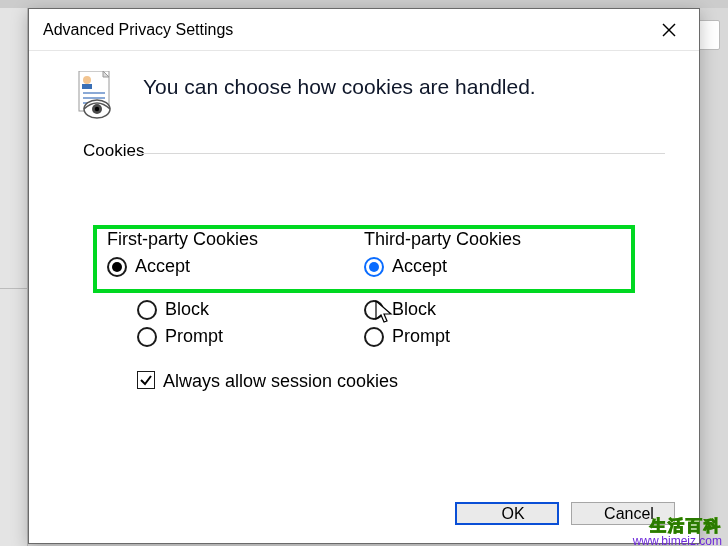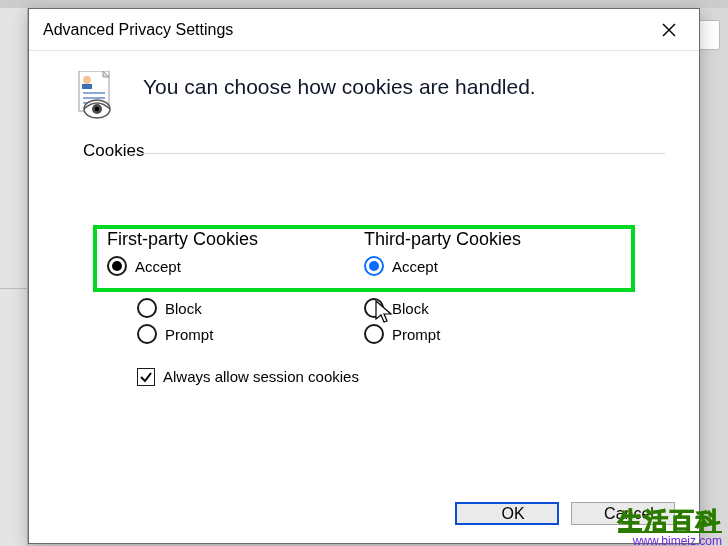--- a/index.html
+++ b/index.html
@@ -155,7 +155,7 @@
       border-color: #0a6cff;
     }
     .radio-label {
-      font-size: 15px;
+      font-size: 18px;
       color: #000;
     }
     .below-grid {

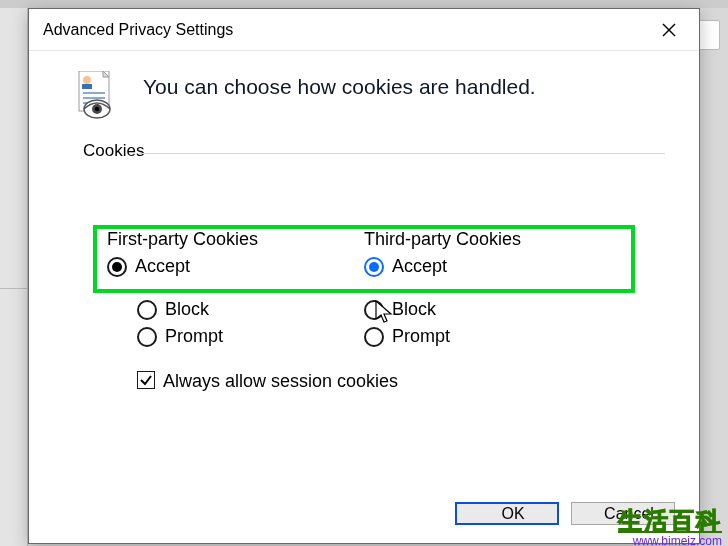--- a/index.html
+++ b/index.html
@@ -216,14 +216,13 @@
       line-height: 1.1;
     }
     .watermark .cn {
-      font-size: 24px;
+      font-size: 16px;
       font-weight: bold;
       letter-spacing: 2px;
       background: linear-gradient(#7fcf2a,#4aa60a);
       -webkit-background-clip: text;
       background-clip: text;
       color: transparent;
-      text-decoration: underline;
       -webkit-text-stroke: 1px #2a7a00;
     }
     .watermark .url {

